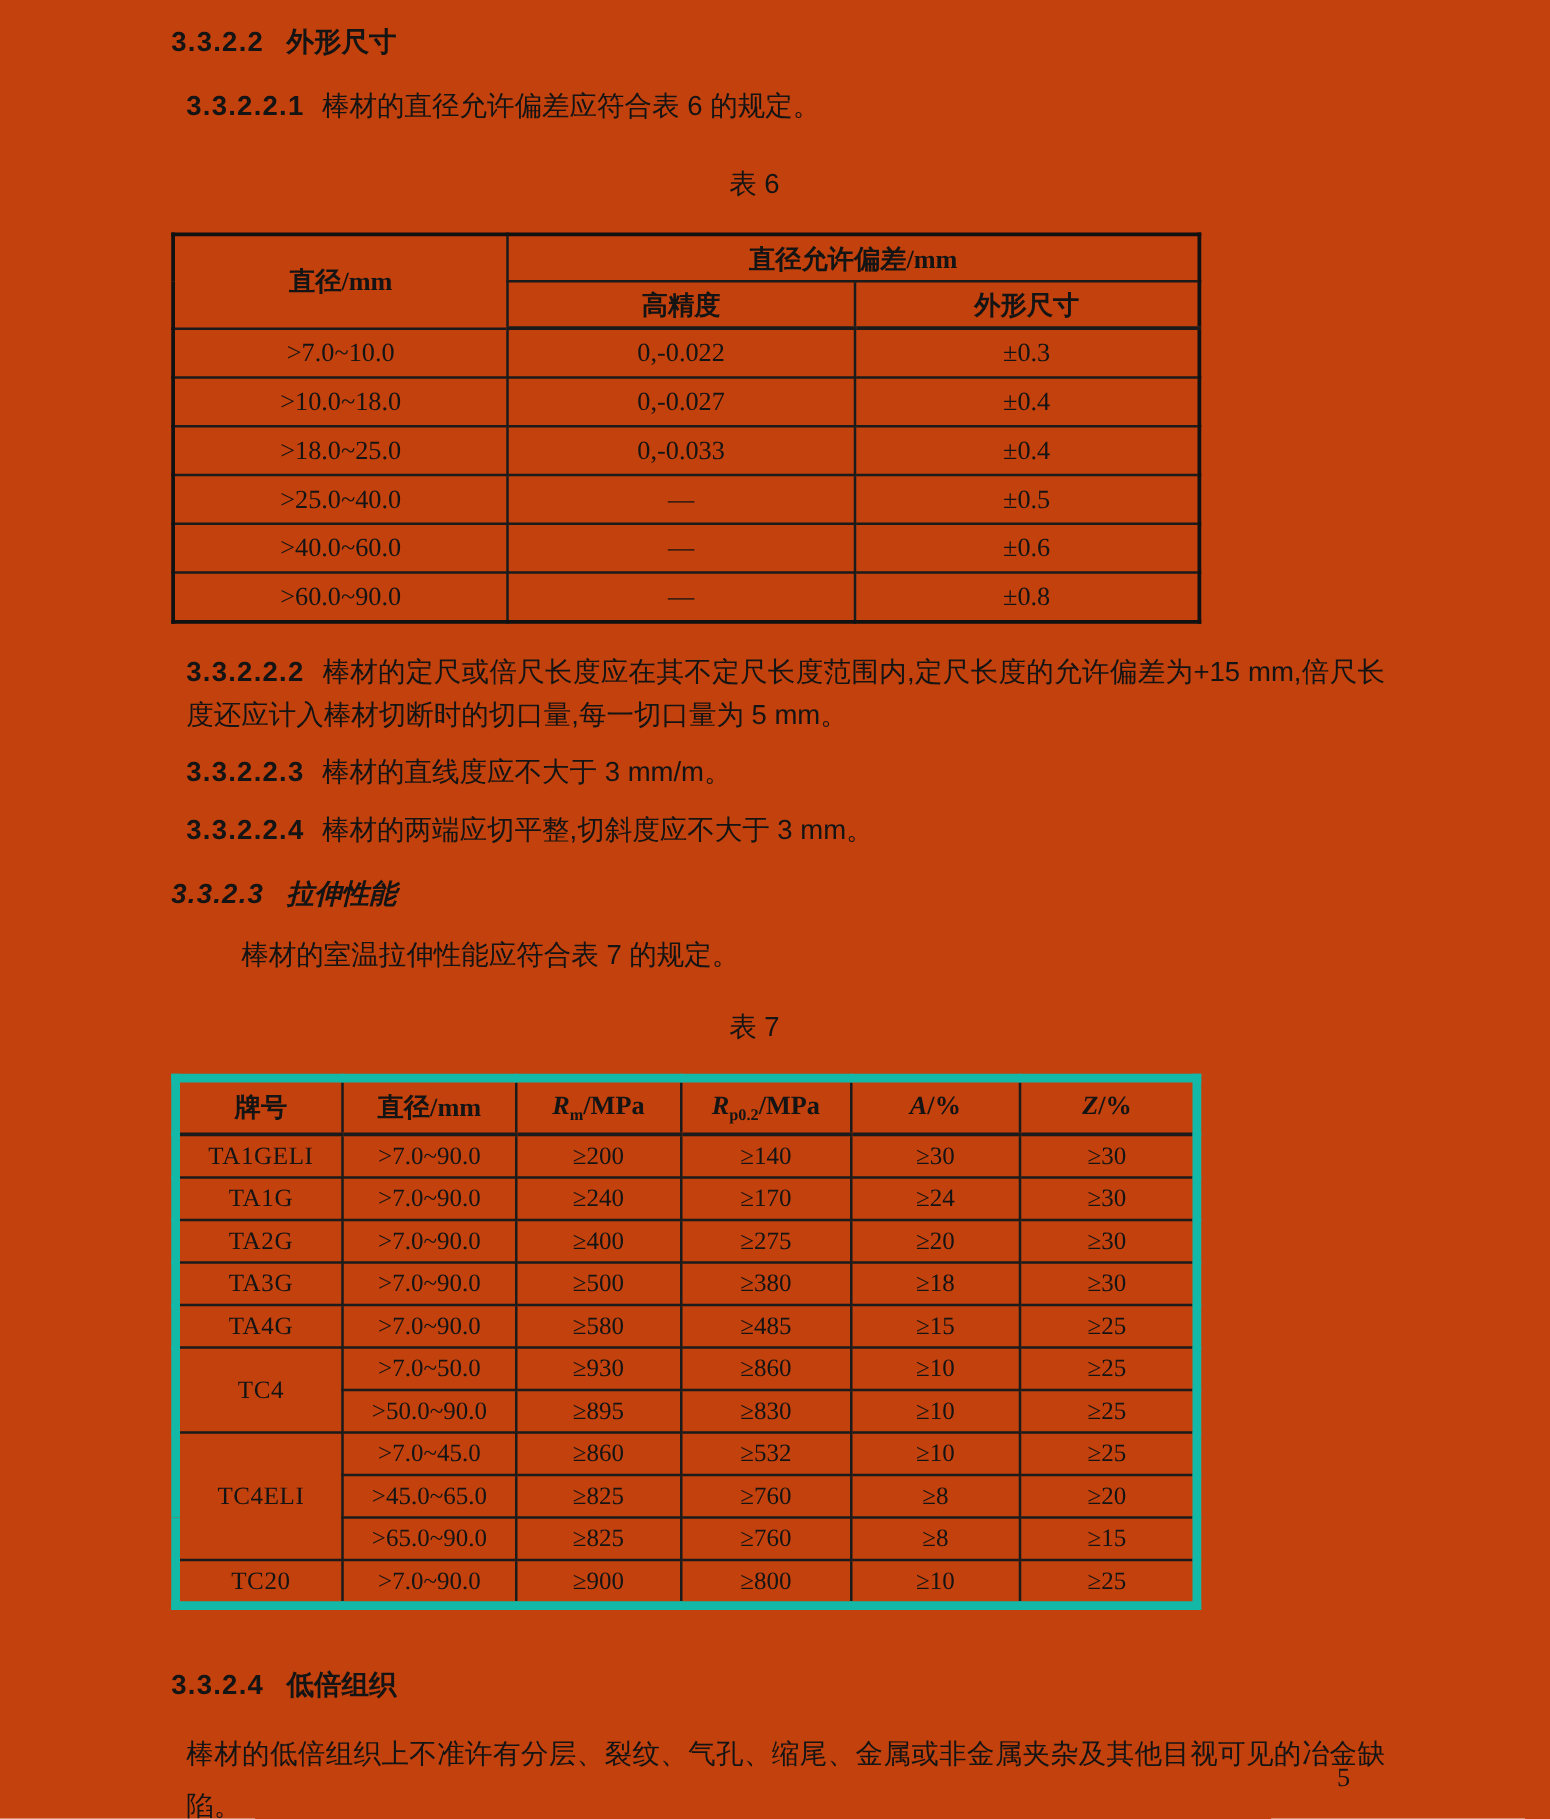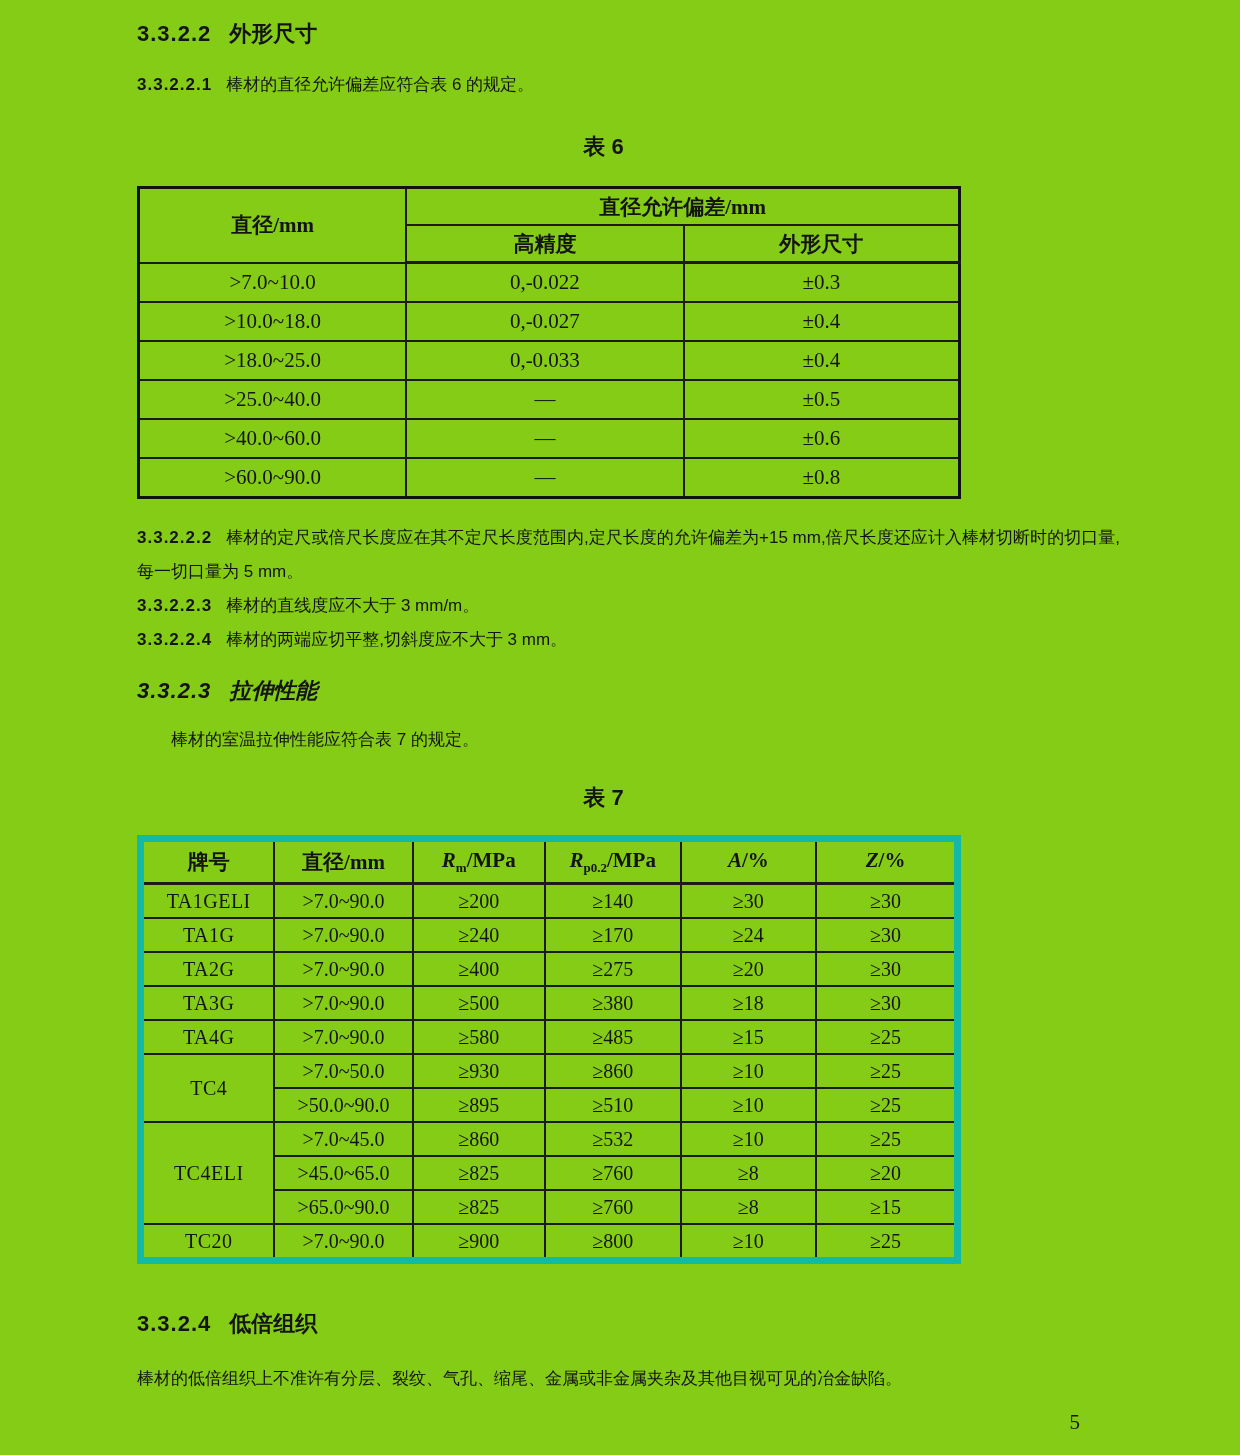--- a/index.html
+++ b/index.html
@@ -4,7 +4,7 @@
 <style>
   html,body{margin:0;padding:0;background:#ffffff;}
   .page{
-    position:relative;width:1240px;height:1455px;margin:0 auto;background:#84cc16;
+    position:relative;width:1240px;height:1455px;margin:0 auto;background:#c2410c;
     font-family:"Liberation Sans","DejaVu Sans",sans-serif;color:#141414;
     overflow:hidden;
   }

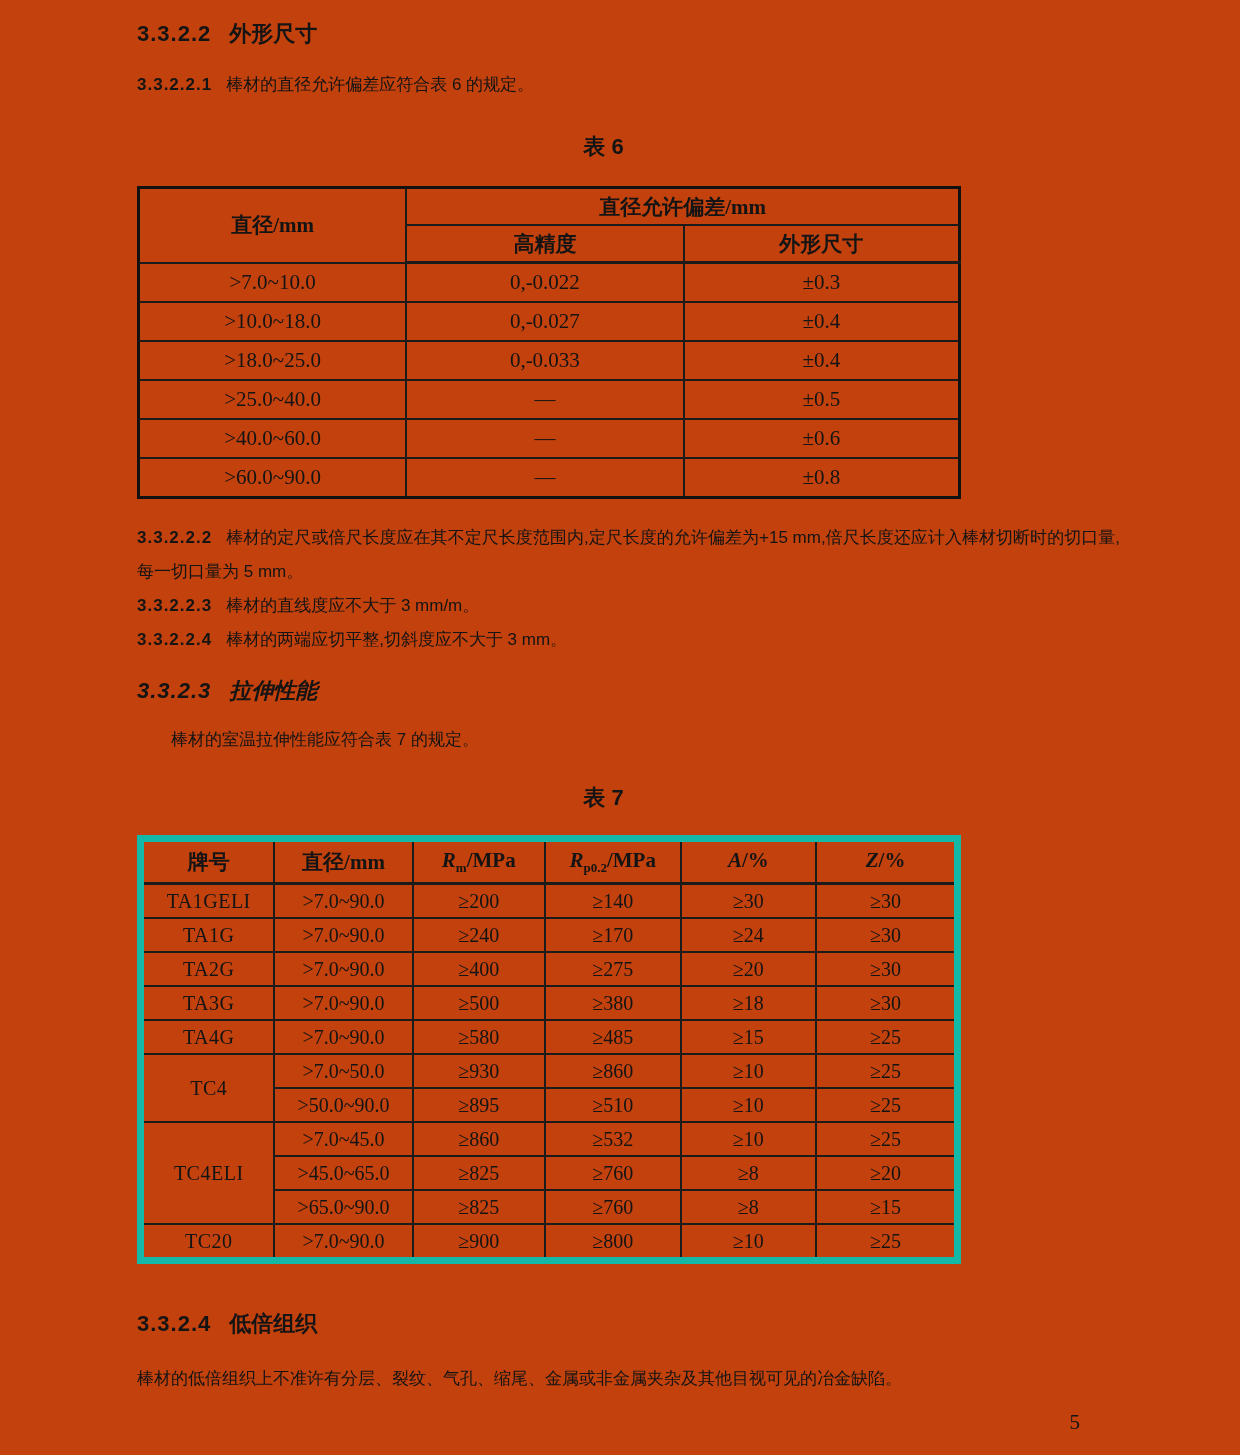--- a/index.html
+++ b/index.html
@@ -11,7 +11,7 @@
   .content{position:absolute;left:137px;top:20px;width:983px;}
   .heading{font-size:22px;font-weight:700;margin:0;line-height:28px;}
   .heading .num{margin-right:18px;letter-spacing:1px;}
-  .clause{font-size:17px;margin:0;line-height:34px;text-align:justify;}
+  .clause{font-size:22px;margin:12px;line-height:34px;text-align:justify;}
   .clause .num{font-weight:700;margin-right:14px;letter-spacing:1px;}
   .mt20{margin-top:20px;}
   .clause-block{margin-top:22px;}

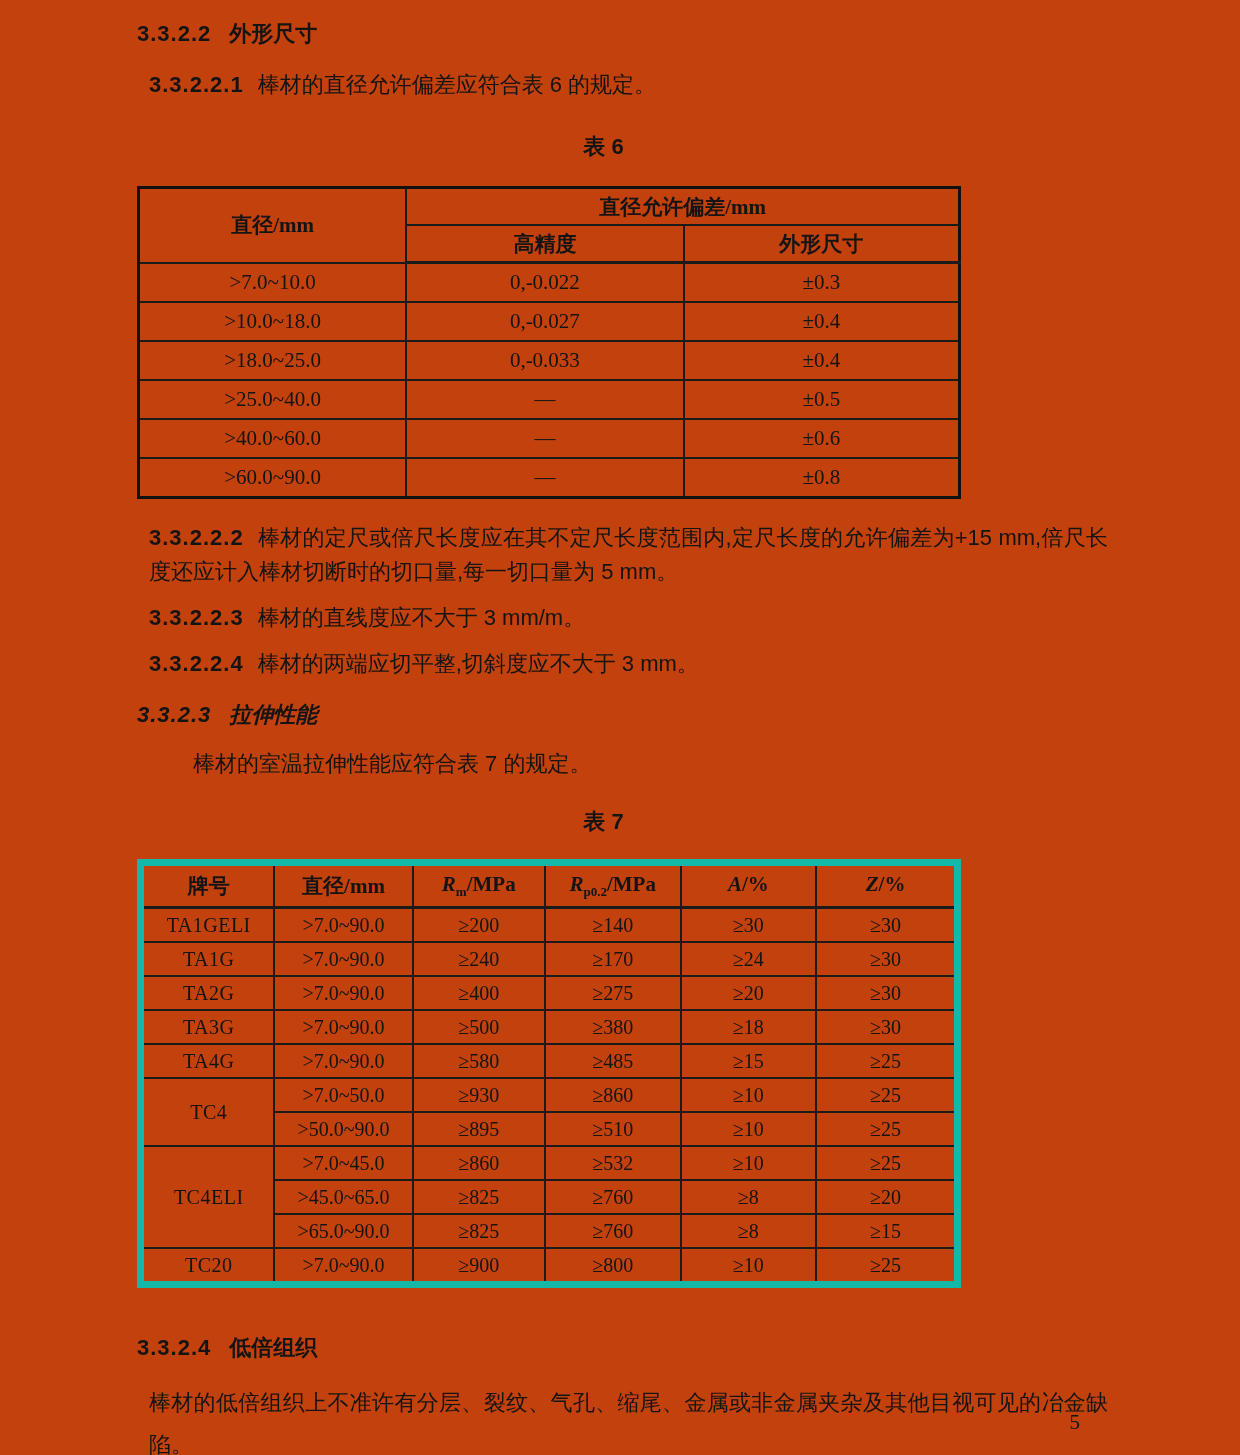--- a/index.html
+++ b/index.html
@@ -16,7 +16,7 @@
   .mt20{margin-top:20px;}
   .clause-block{margin-top:22px;}
   .tcap{
-    text-align:center;font-size:22px;font-weight:700;
+    text-align:center;font-size:22px;font-weight:400;
     margin:26px 50px 22px 0;
   }
   .tcap.first{margin-top:30px;margin-bottom:24px;}

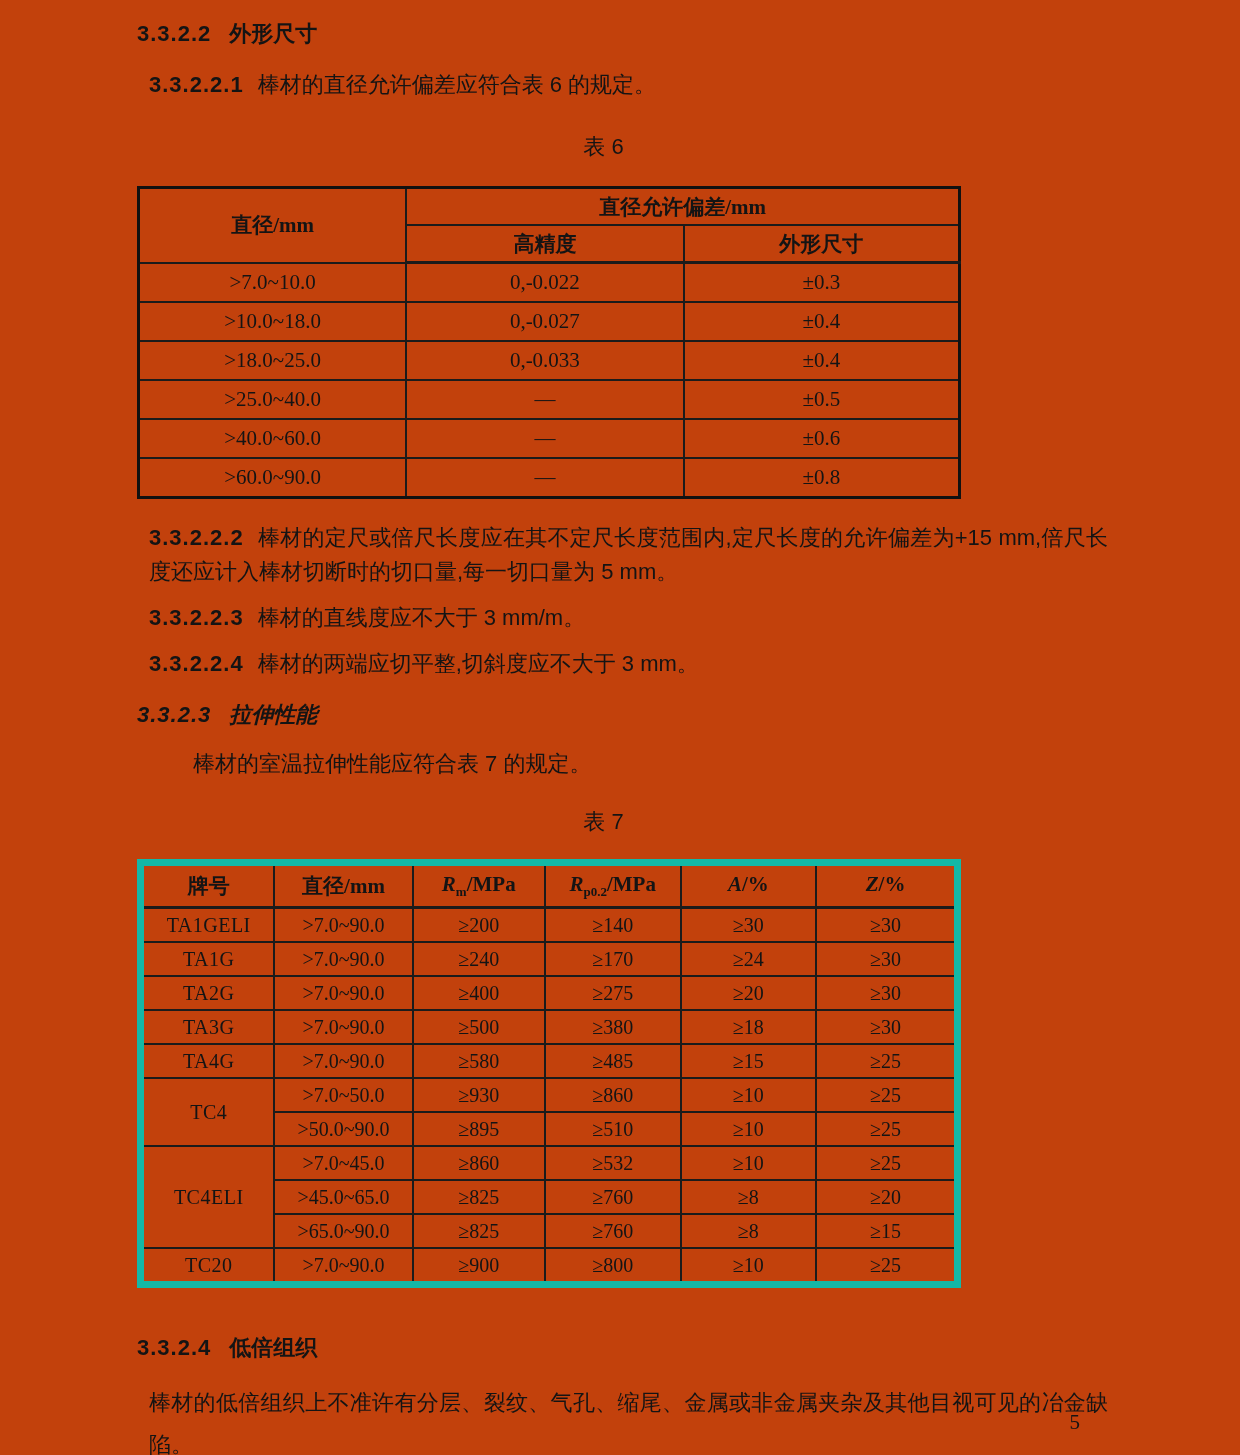--- a/index.html
+++ b/index.html
@@ -191,7 +191,7 @@
         <tr>
           <td>&gt;50.0~90.0</td>
           <td>≥895</td>
-          <td>≥510</td>
+          <td>≥830</td>
           <td>≥10</td>
           <td>≥25</td>
         </tr>

